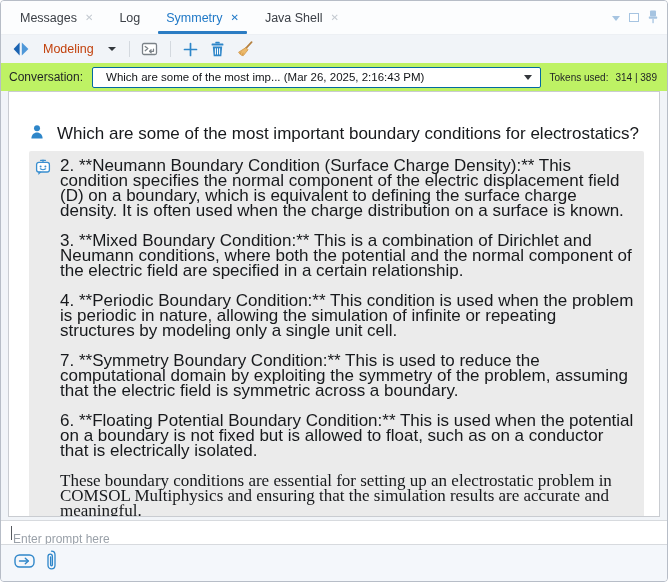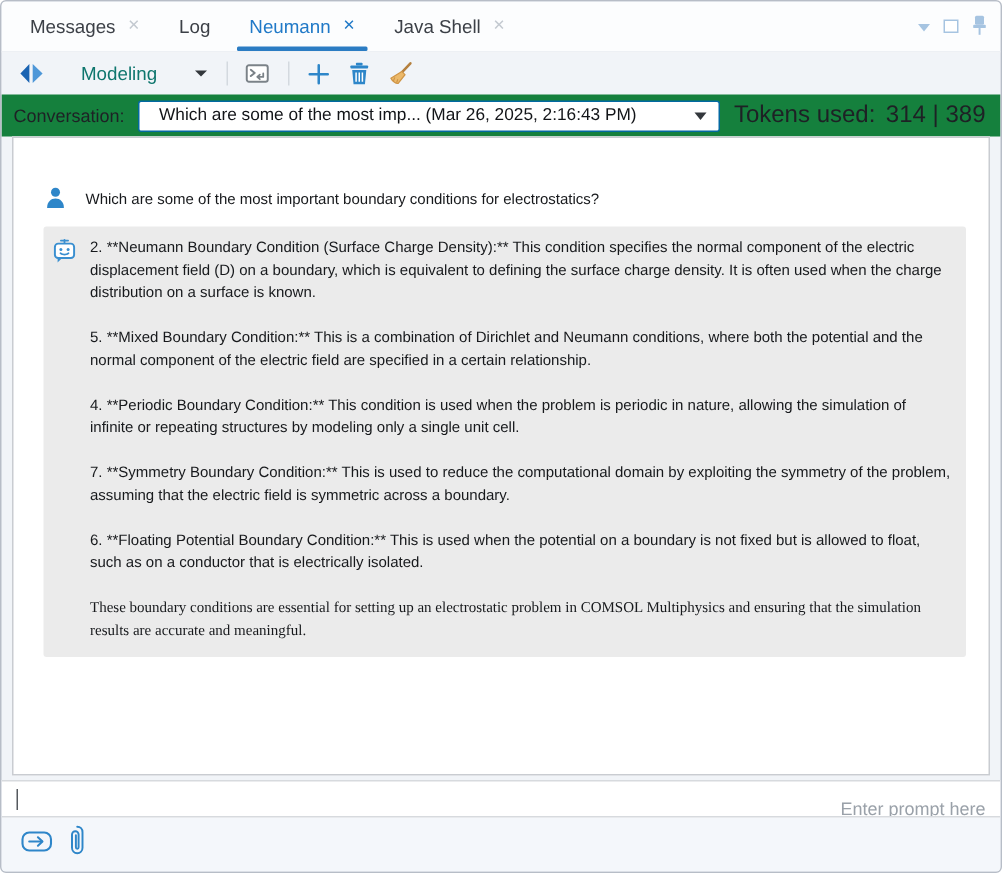--- a/index.html
+++ b/index.html
@@ -125,7 +125,7 @@
       <span>Log</span>
     </div>
     <div class="tab active">
-      <span>Neumann</span>
+      <span>Symmetry</span>
       <span class="close">✕</span>
     </div>
     <div class="tab">

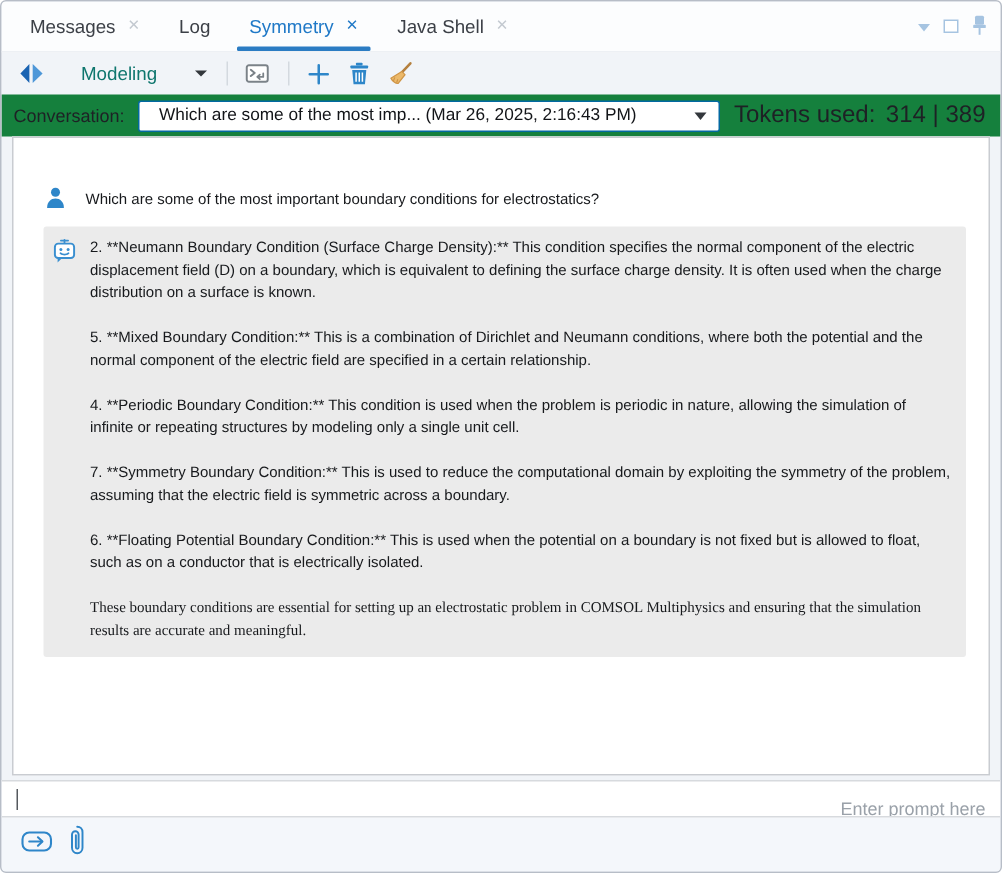--- a/index.html
+++ b/index.html
@@ -46,7 +46,7 @@
     display:flex; align-items:center; gap:5px;
     padding:0 8px; background:#f1f4f8;
   }
-  .mode-btn { display:flex; align-items:center; gap:25px; font-size:12.5px; color:#0f766e; padding:2px 4px; }
+  .mode-btn { display:flex; align-items:center; gap:14px; font-size:12.5px; color:#c2410c; padding:2px 4px; }
   .caret-down { width:0; height:0; border-left:4px solid transparent; border-right:4px solid transparent; border-top:4px solid #33373c; }
   .tb-sep { width:1px; height:16px; background:#d4d9df; margin:0 4px; }
   .tb-btn { width:22px; height:22px; display:flex; align-items:center; justify-content:center; }

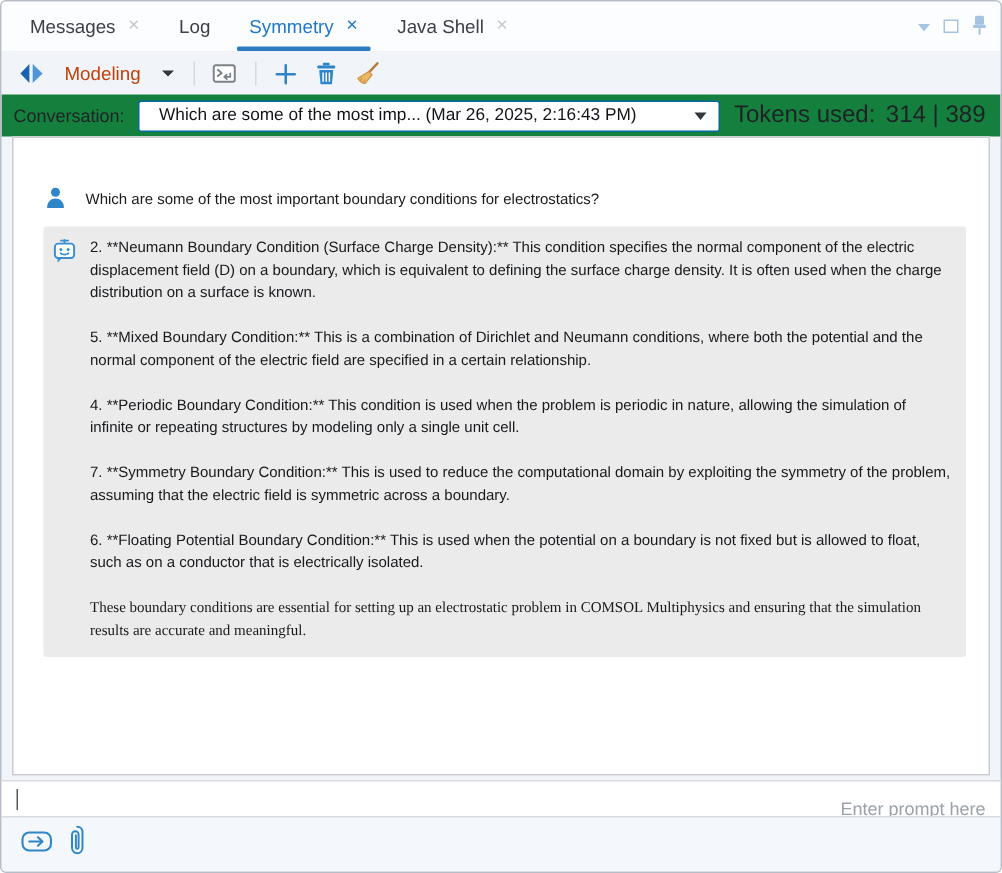--- a/index.html
+++ b/index.html
@@ -55,7 +55,7 @@
   .conv-row {
     height:28px; flex:0 0 28px;
     display:flex; align-items:center; gap:9px;
-    padding:0 8px; font-size:12px; color:#1e2125; background:#15803d;
+    padding:0 8px; font-size:12px; color:#1e2125; background:#bef264;
   }
   .conv-label { white-space:nowrap; }
   .conv-select {

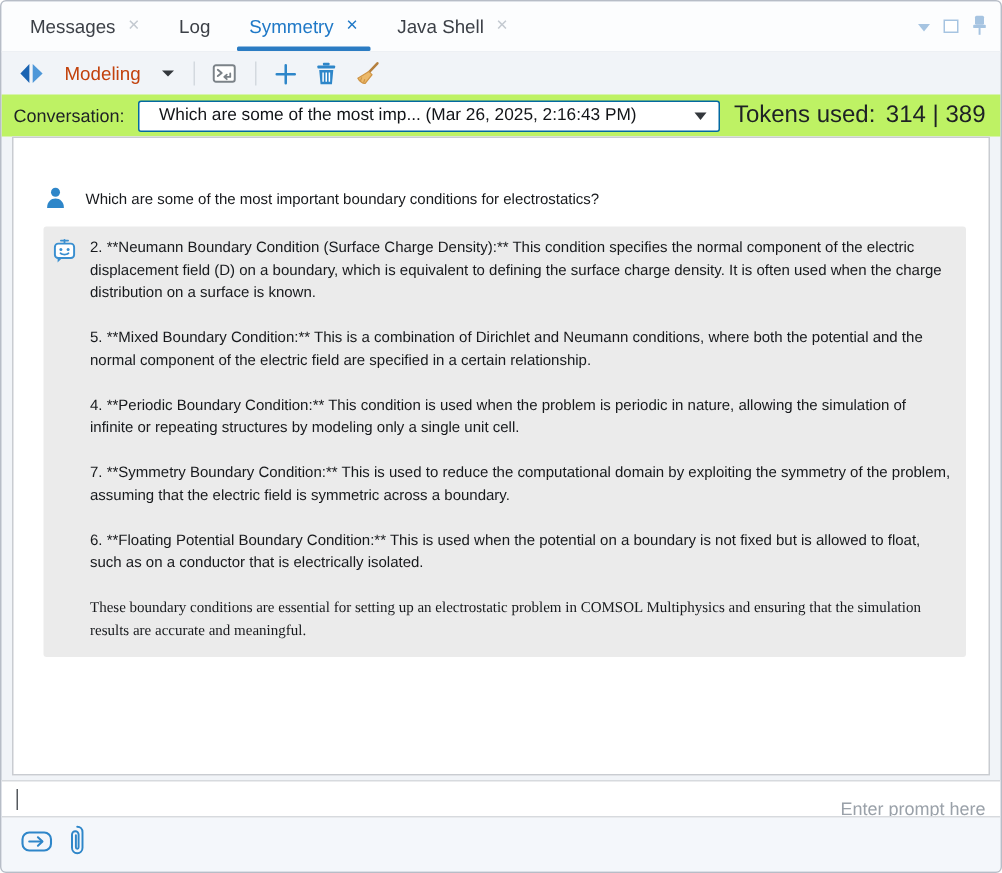--- a/index.html
+++ b/index.html
@@ -67,7 +67,7 @@
   }
   .conv-select .sel-text { flex:1; overflow:hidden; text-overflow:ellipsis; }
   .sel-arrow { width:0; height:0; border-left:4px solid transparent; border-right:4px solid transparent; border-top:5px solid #33373c; margin-left:8px; }
-  .tokens { display:flex; align-items:center; gap:7px; font-size:16px; color:#1e2125; white-space:nowrap; padding-right:2px; }
+  .tokens { display:flex; align-items:center; gap:7px; font-size:10px; color:#1e2125; white-space:nowrap; padding-right:2px; }
 
   
   .chat-panel {

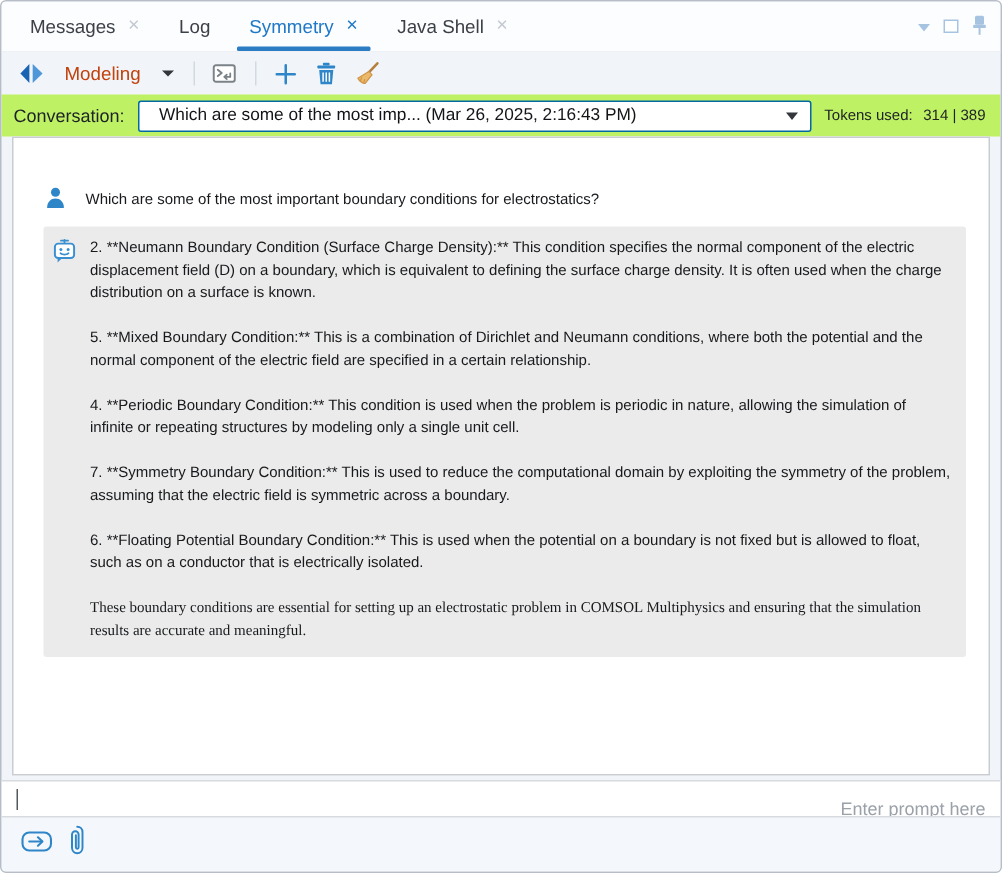--- a/index.html
+++ b/index.html
@@ -74,7 +74,7 @@
     margin:0 7px; flex:1 1 auto;
     background:#ffffff; border:1px solid #c9ccd1;
     padding:34px 15px 0 20px; overflow:hidden;
-    font-size:10px; line-height:15px; color:#17191c;
+    font-size:17px; line-height:15px; color:#17191c;
   }
   .msg-user { display:flex; gap:12px; margin-bottom:10px; }
   .msg-user .avatar { flex:0 0 16px; margin-top:-2px; }

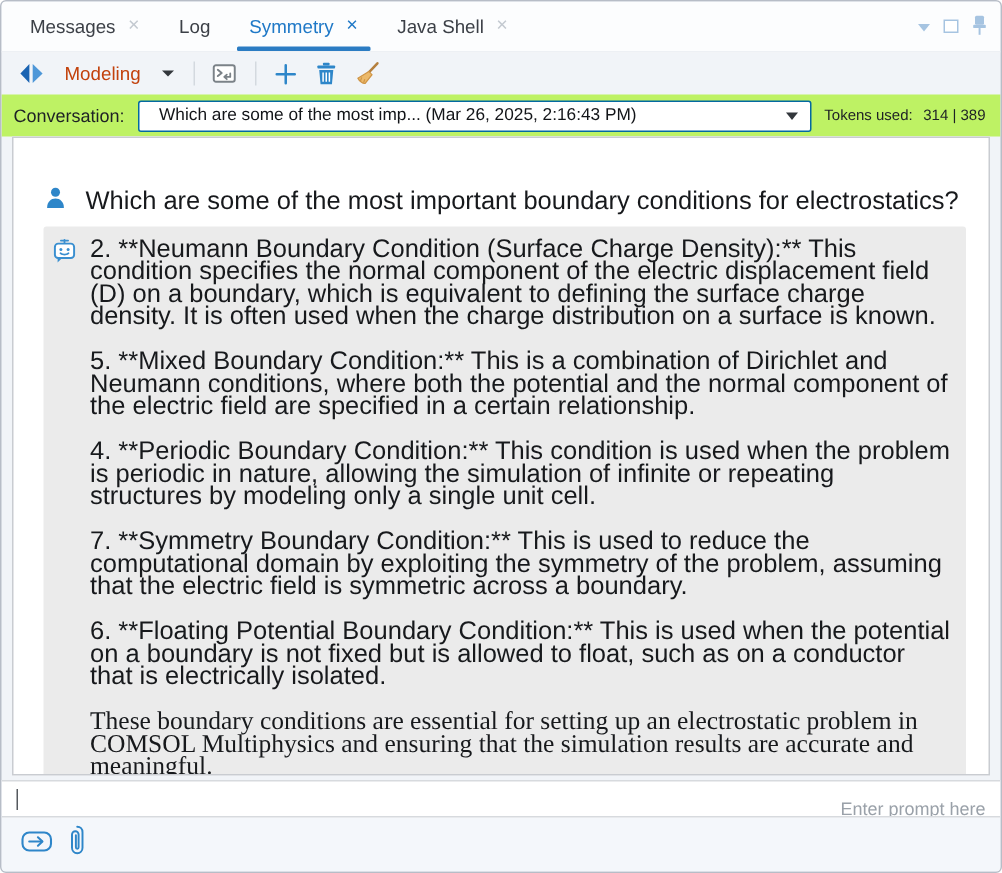--- a/index.html
+++ b/index.html
@@ -216,7 +216,7 @@
       </svg>
       <div class="bot-text">
         <p>2. **Neumann Boundary Condition (Surface Charge Density):** This condition specifies the normal component of the electric displacement field (D) on a boundary, which is equivalent to defining the surface charge density. It is often used when the charge distribution on a surface is known.</p>
-        <p>5. **Mixed Boundary Condition:** This is a combination of Dirichlet and Neumann conditions, where both the potential and the normal component of the electric field are specified in a certain relationship.</p>
+        <p>3. **Mixed Boundary Condition:** This is a combination of Dirichlet and Neumann conditions, where both the potential and the normal component of the electric field are specified in a certain relationship.</p>
         <p>4. **Periodic Boundary Condition:** This condition is used when the problem is periodic in nature, allowing the simulation of infinite or repeating structures by modeling only a single unit cell.</p>
         <p>7. **Symmetry Boundary Condition:** This is used to reduce the computational domain by exploiting the symmetry of the problem, assuming that the electric field is symmetric across a boundary.</p>
         <p>6. **Floating Potential Boundary Condition:** This is used when the potential on a boundary is not fixed but is allowed to float, such as on a conductor that is electrically isolated.</p>

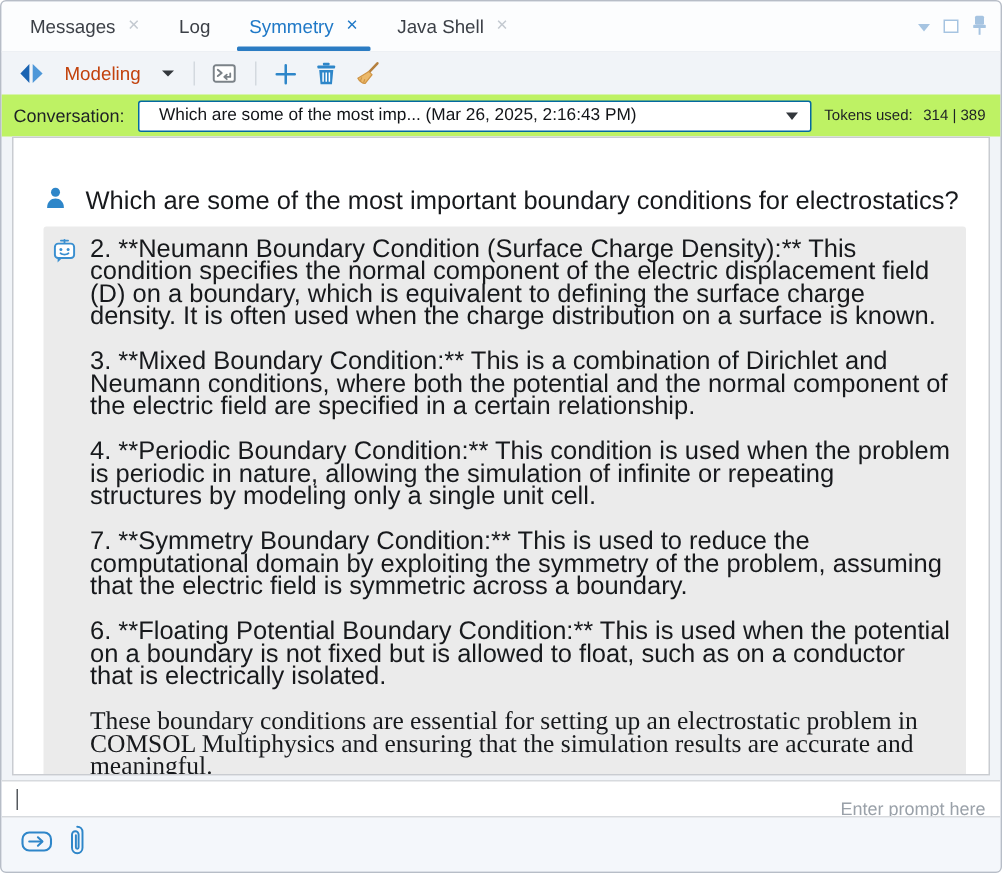--- a/index.html
+++ b/index.html
@@ -98,7 +98,7 @@
   .prompt-row input {
     width:100%; height:100%; border:none; outline:none;
     padding:12px 10px 0 12px; font-family:"Liberation Sans", sans-serif;
-    font-size:12px; color:#737373; background:transparent;text-align:right;
+    font-size:12px; color:#737373; background:transparent;
   }
   .prompt-row input::placeholder { color:#9aa1a9; }
   .fake-caret { position:absolute; left:10px; top:5px; width:1px; height:14px; background:#55595e; }

